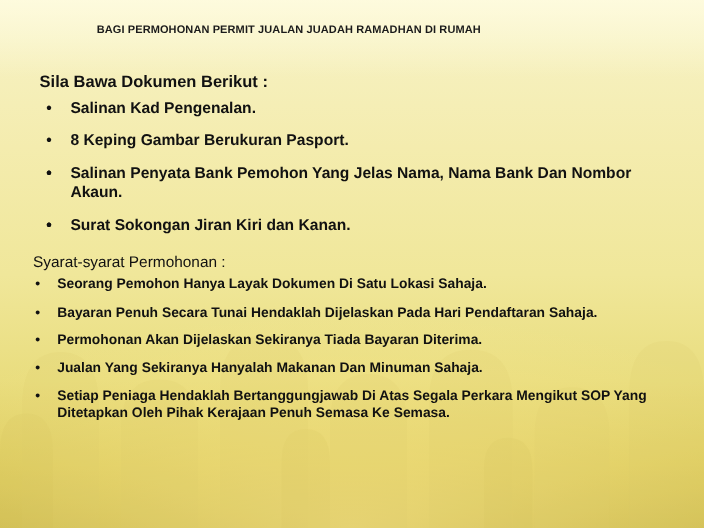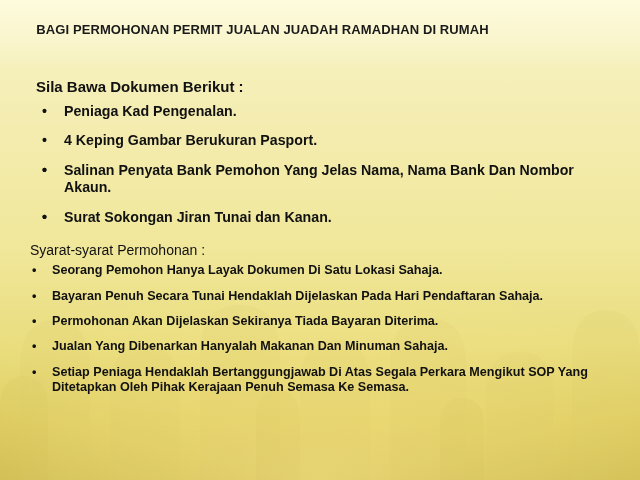--- a/index.html
+++ b/index.html
@@ -43,7 +43,7 @@
     left: 0;
     width: 525px;
     text-align: center;
-    font-size: 13px;
+    font-size: 10px;
     font-weight: bold;
     color: #1a1a1a;
     letter-spacing: 0.1px;

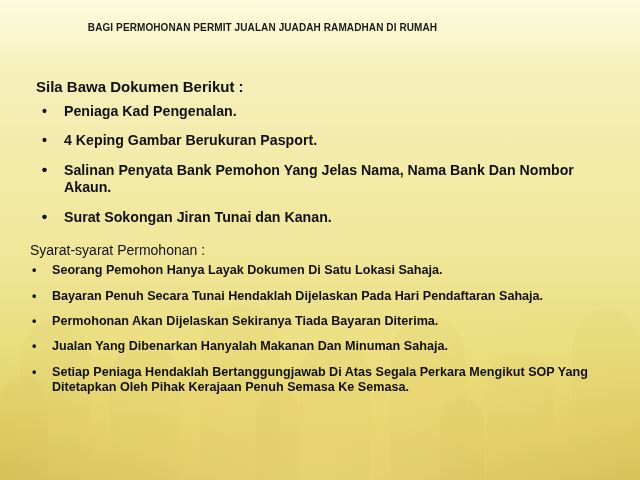--- a/index.html
+++ b/index.html
@@ -50,7 +50,7 @@
   }
   .content {
     position: absolute;
-    top: 72px;
+    top: 60px;
     left: 28px;
     width: 586px;
   }

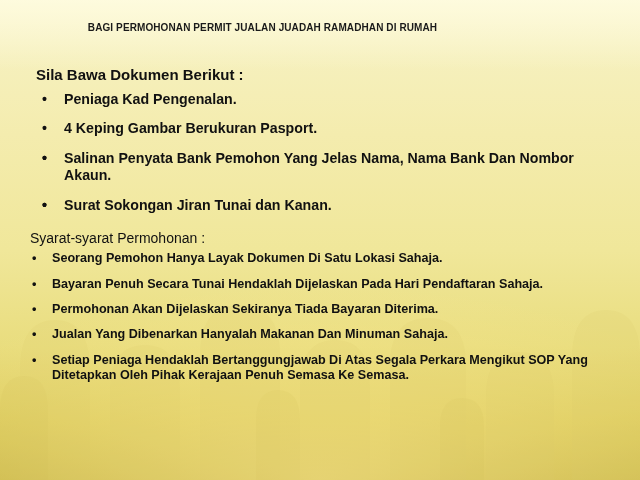--- a/index.html
+++ b/index.html
@@ -133,7 +133,7 @@
     <ul class="sec1">
       <li>
         <span class="bullet">•</span>
-        <span>Peniaga Kad Pengenalan.</span>
+        <span>Salinan Kad Pengenalan.</span>
       </li>
       <li>
         <span class="bullet">•</span>

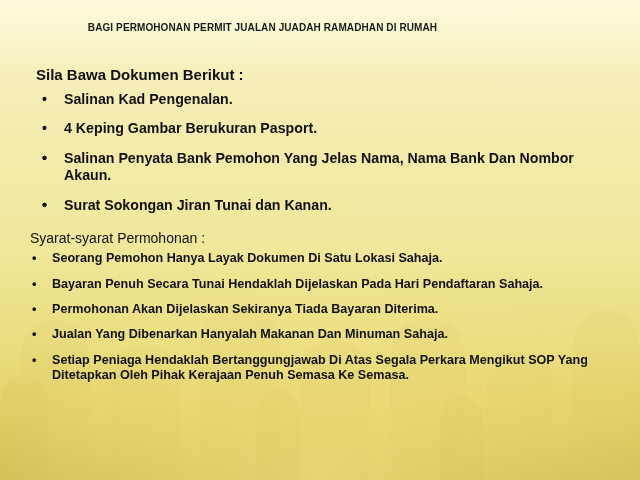--- a/index.html
+++ b/index.html
@@ -137,7 +137,7 @@
       </li>
       <li>
         <span class="bullet">•</span>
-        <span>4 Keping Gambar Berukuran Pasport.</span>
+        <span>8 Keping Gambar Berukuran Pasport.</span>
       </li>
       <li>
         <span class="bullet">•</span>

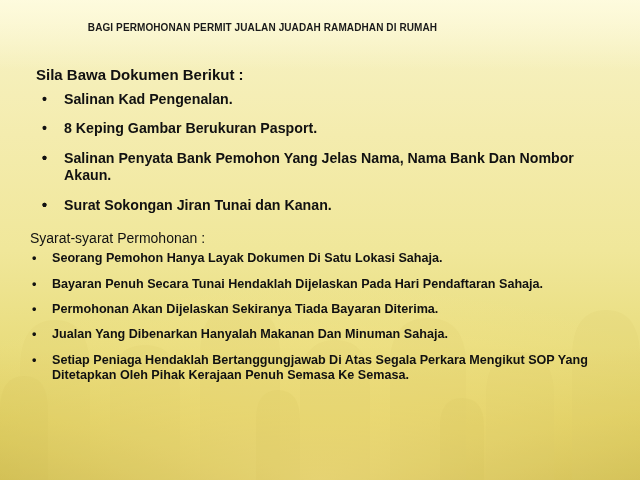--- a/index.html
+++ b/index.html
@@ -151,7 +151,7 @@
       </li>
       <li>
         <span class="bullet">•</span>
-        <span>Surat Sokongan Jiran Tunai dan Kanan.</span>
+        <span>Surat Sokongan Jiran Kiri dan Kanan.</span>
       </li>
     </ul>
 

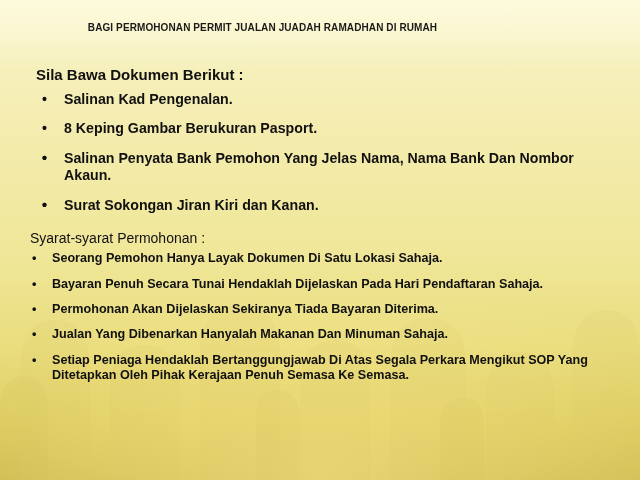--- a/index.html
+++ b/index.html
@@ -172,7 +172,7 @@
       </li>
       <li>
         <span class="bullet">•</span>
-        <span>Jualan Yang Dibenarkan Hanyalah Makanan Dan Minuman Sahaja.</span>
+        <span>Jualan Yang Sekiranya Hanyalah Makanan Dan Minuman Sahaja.</span>
       </li>
       <li>
         <span class="bullet">•</span>

